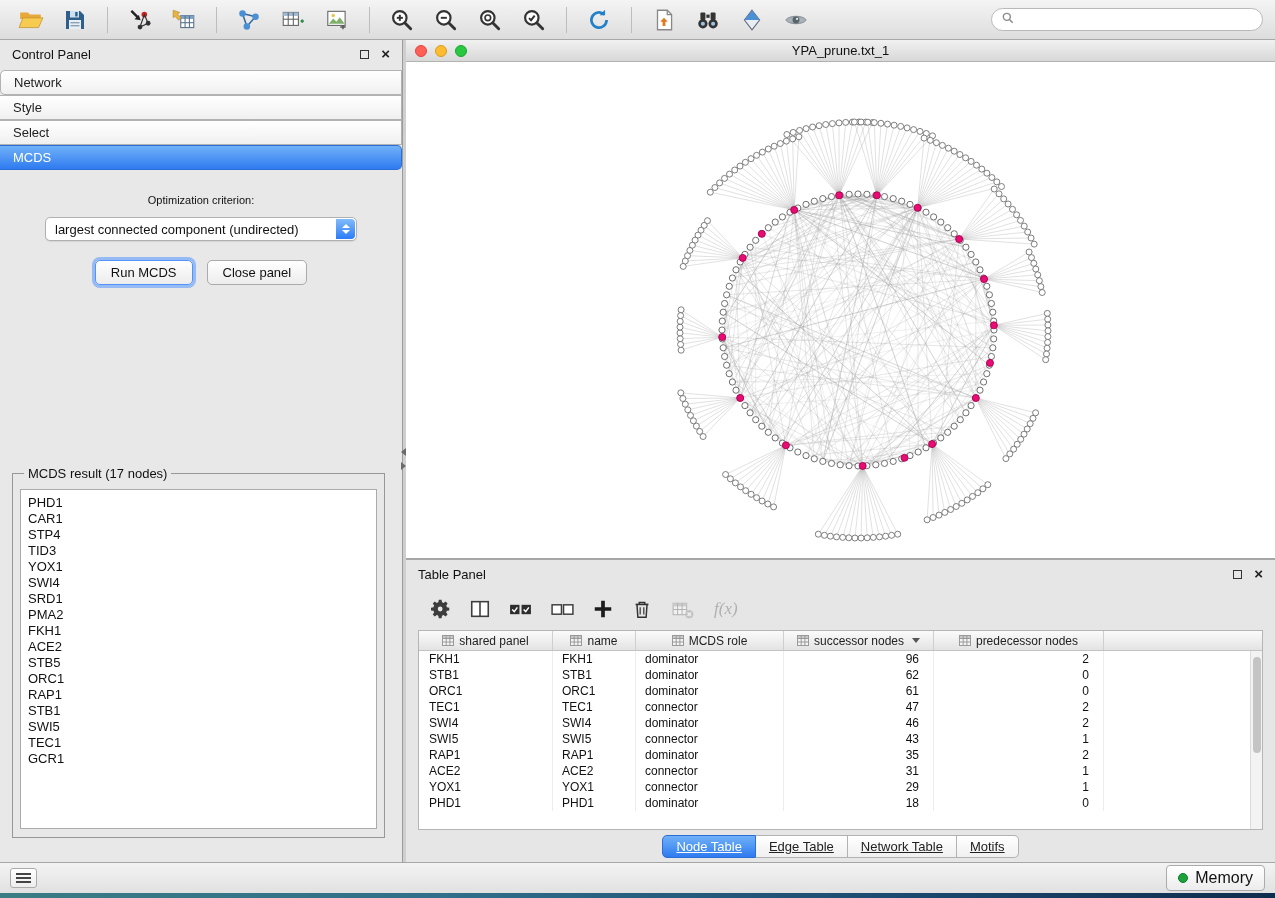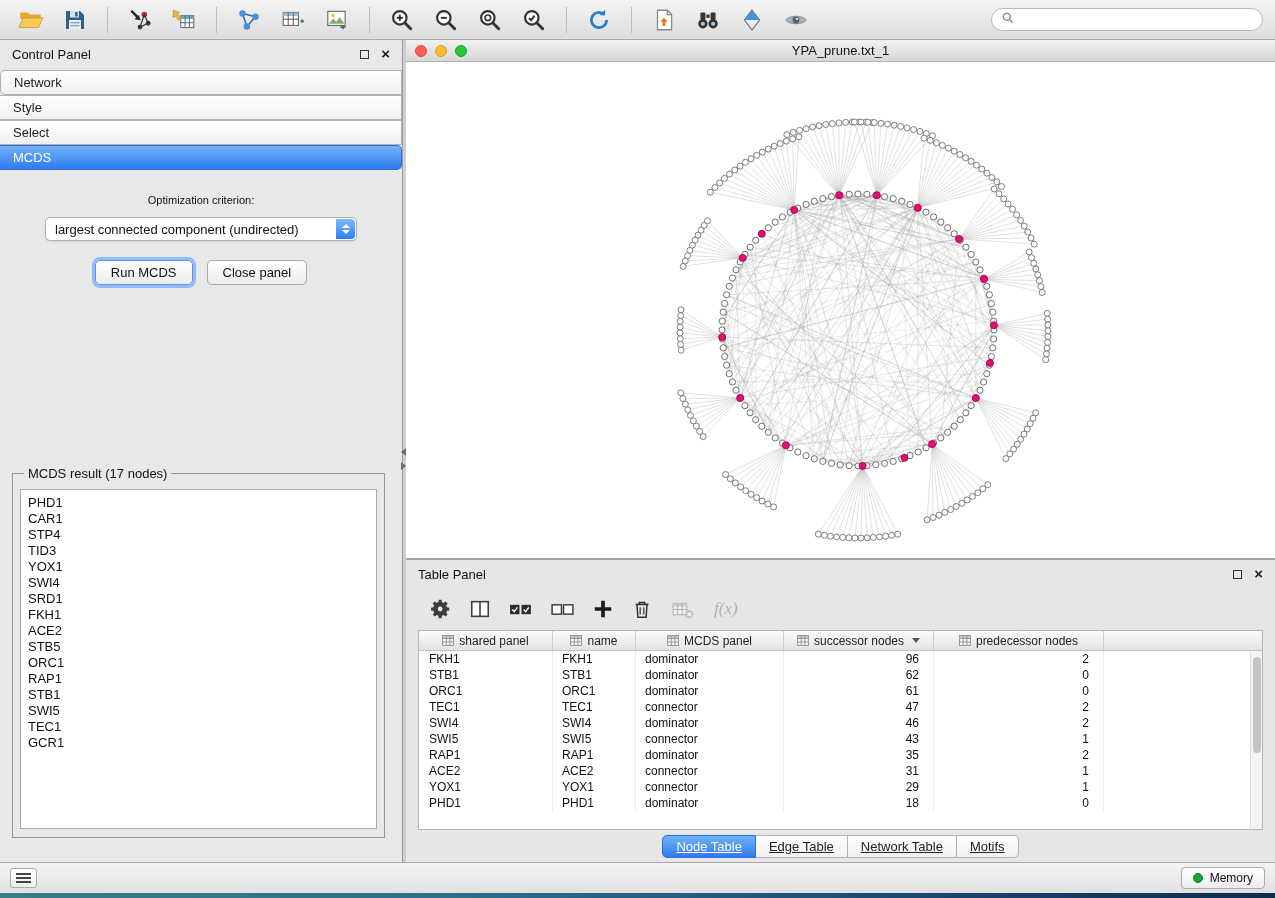--- a/index.html
+++ b/index.html
@@ -282,6 +282,7 @@
             <div class="result-item">YOX1</div>
             <div class="result-item">SWI4</div>
             <div class="result-item">SRD1</div>
+            <div class="result-item">PMA2</div>
             <div class="result-item">FKH1</div>
             <div class="result-item">ACE2</div>
             <div class="result-item">STB5</div>

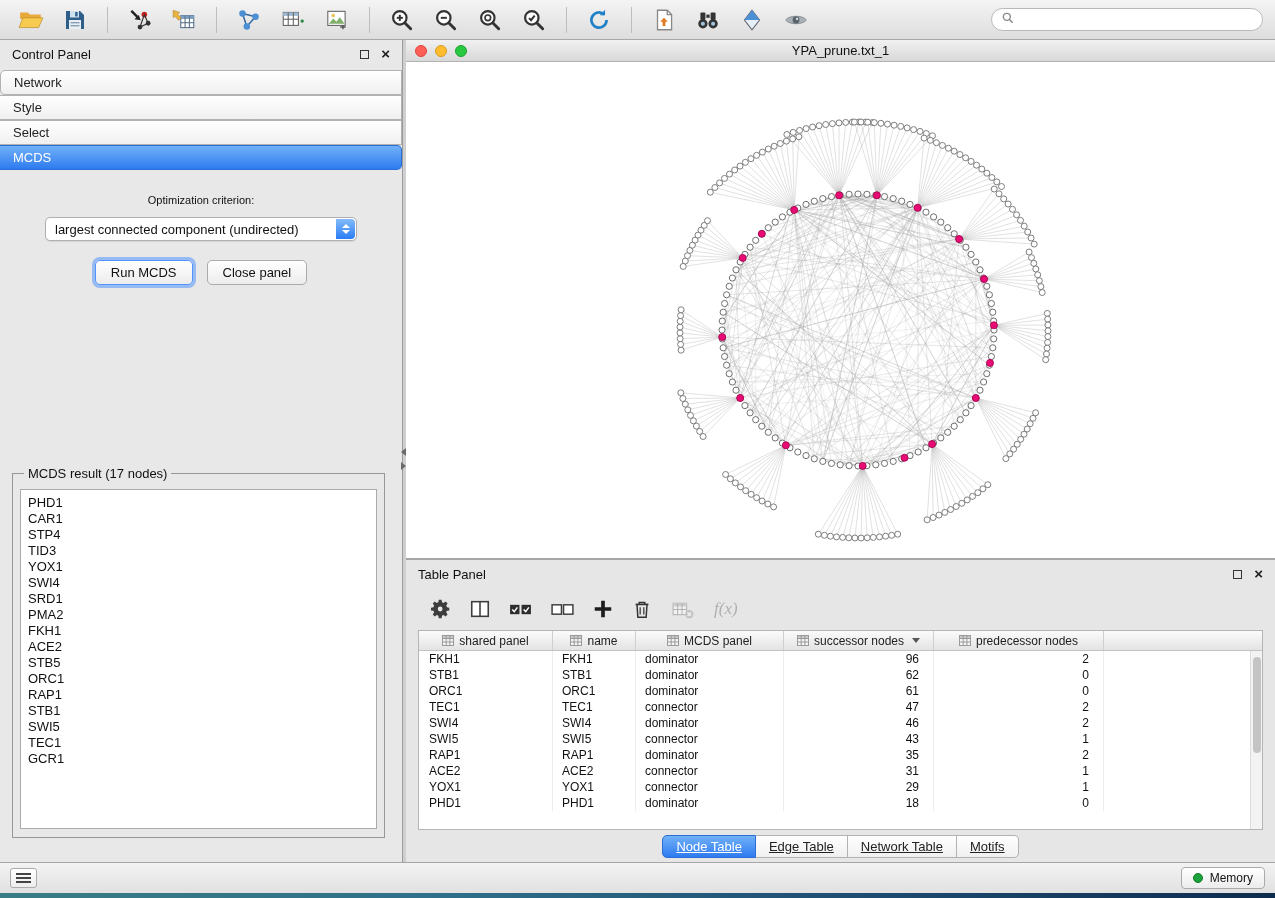--- a/index.html
+++ b/index.html
@@ -1138,7 +1138,7 @@
                   <line x1="7.9" y1="0.5" x2="7.9" y2="10.5" stroke="#9a9a9a"></line>
                   <line x1="0.5" y1="7" x2="11.5" y2="7" stroke="#9a9a9a"></line>
                 </svg>
-                <span>MCDS panel</span>
+                <span>MCDS role</span>
               </div>
               <div class="th c3">
                 <svg width="12" height="11" viewBox="0 0 12 11">

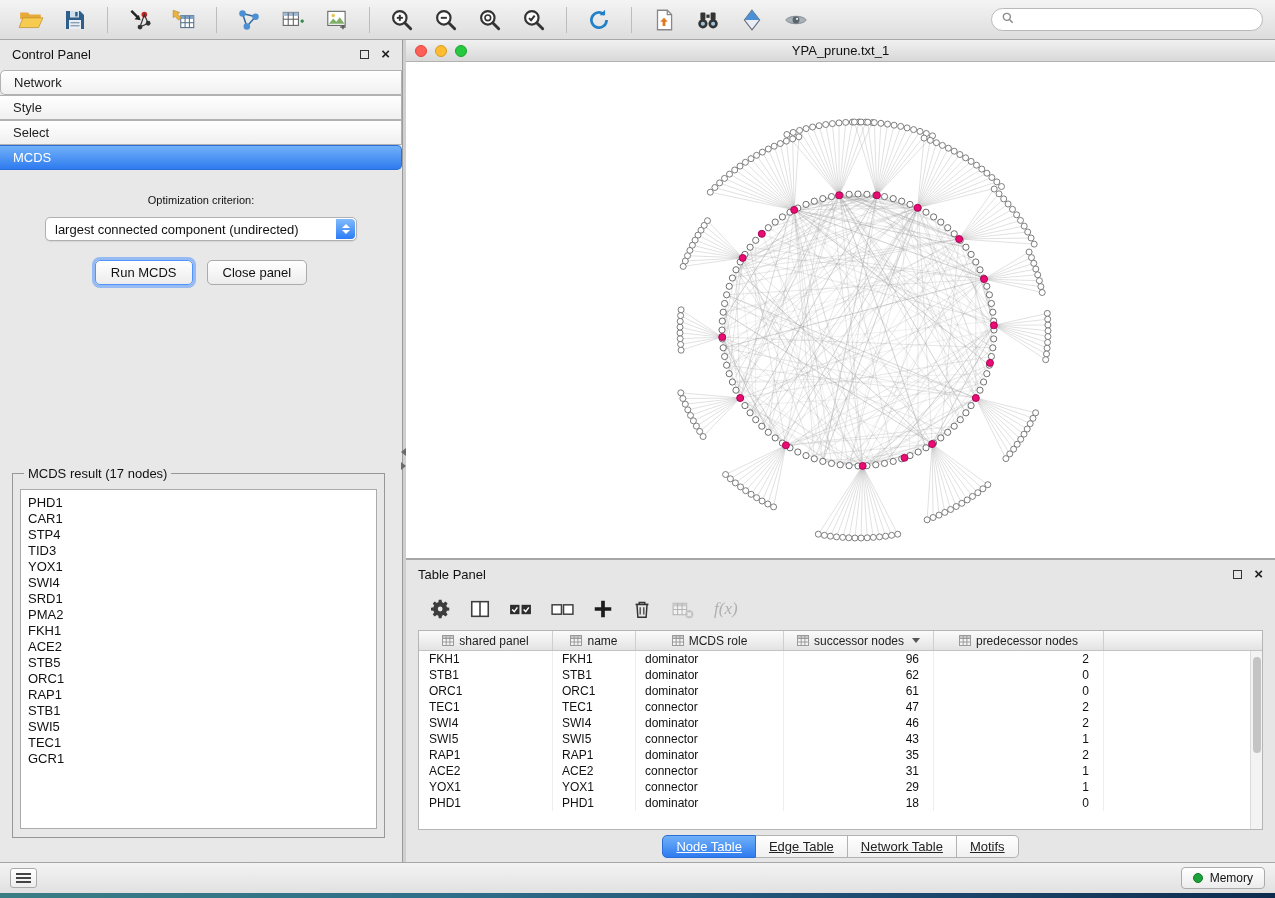--- a/index.html
+++ b/index.html
@@ -88,7 +88,7 @@
   .statusbar{height:31px;background:linear-gradient(#f3f3f3,#e1e1e1);border-top:1px solid #a6a6a6;display:flex;align-items:center;padding:0 10px;}
   .menu-btn{width:27px;height:20px;border:1px solid #ababab;border-radius:3px;background:linear-gradient(#fff,#ededed);display:flex;flex-direction:column;justify-content:center;gap:2.5px;padding:0 5px;}
   .menu-btn i{display:block;height:1.6px;background:#444;}
-  .memory-btn{margin-left:auto;display:flex;align-items:center;gap:7px;font-size:12px;color:#111;border:1px solid #ababab;border-radius:4px;background:linear-gradient(#ffffff,#ececec);padding:3px 11px;}
+  .memory-btn{margin-left:auto;display:flex;align-items:center;gap:7px;font-size:16px;color:#111;border:1px solid #ababab;border-radius:4px;background:linear-gradient(#ffffff,#ececec);padding:3px 11px;}
   .memory-dot{width:10px;height:10px;border-radius:50%;background:#1ca23a;border:1px solid #0f7c27;}
   .desktop-strip{height:5px;background:linear-gradient(90deg,#3a7d84 0%,#2f6f8a 35%,#1d4a70 70%,#0e2c4e 100%);}
 </style>

